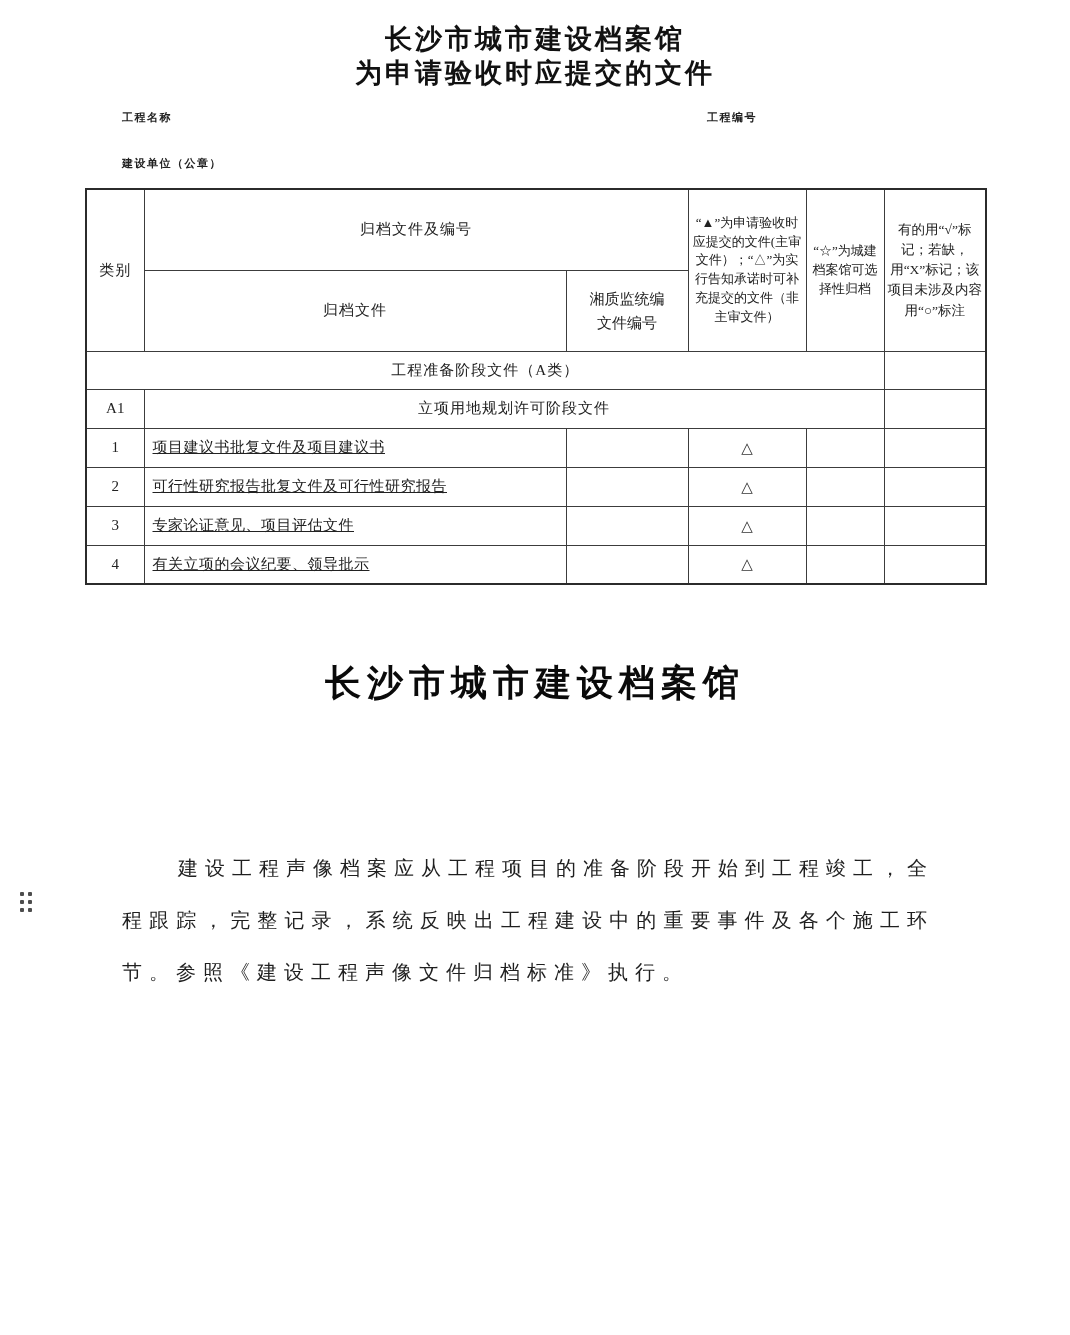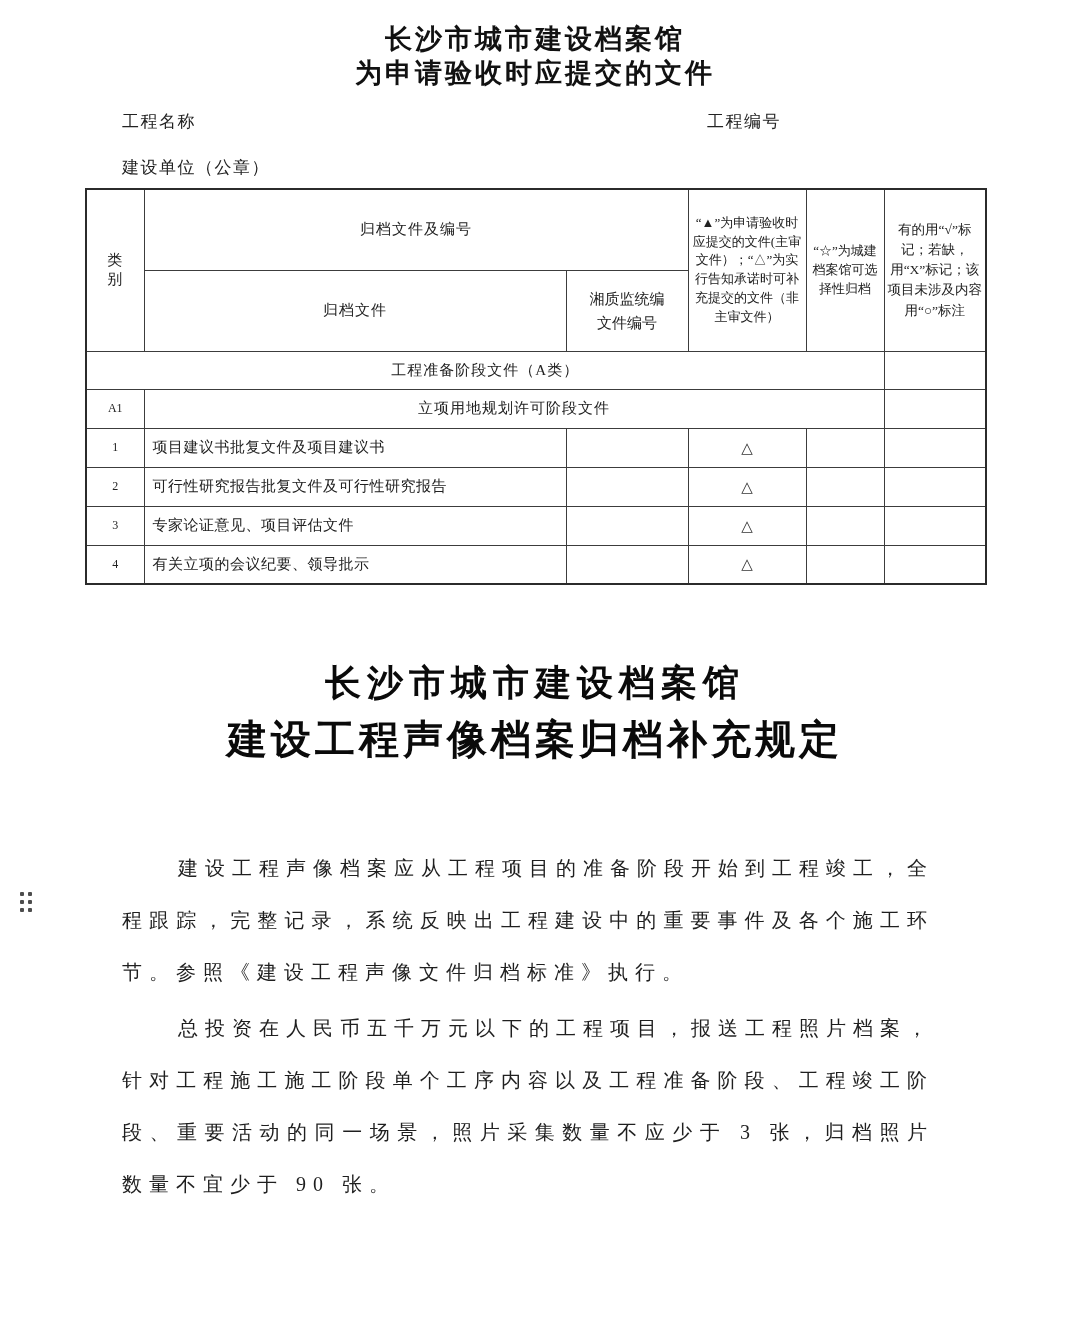--- a/index.html
+++ b/index.html
@@ -30,8 +30,8 @@
   }
   .meta-label {
     position: absolute;
-    font-size: 17px;
-    font-weight: 400;
+    font-size: 11px;
+    font-weight: 700;
     letter-spacing: 1.5px;
     color: #222;
   }

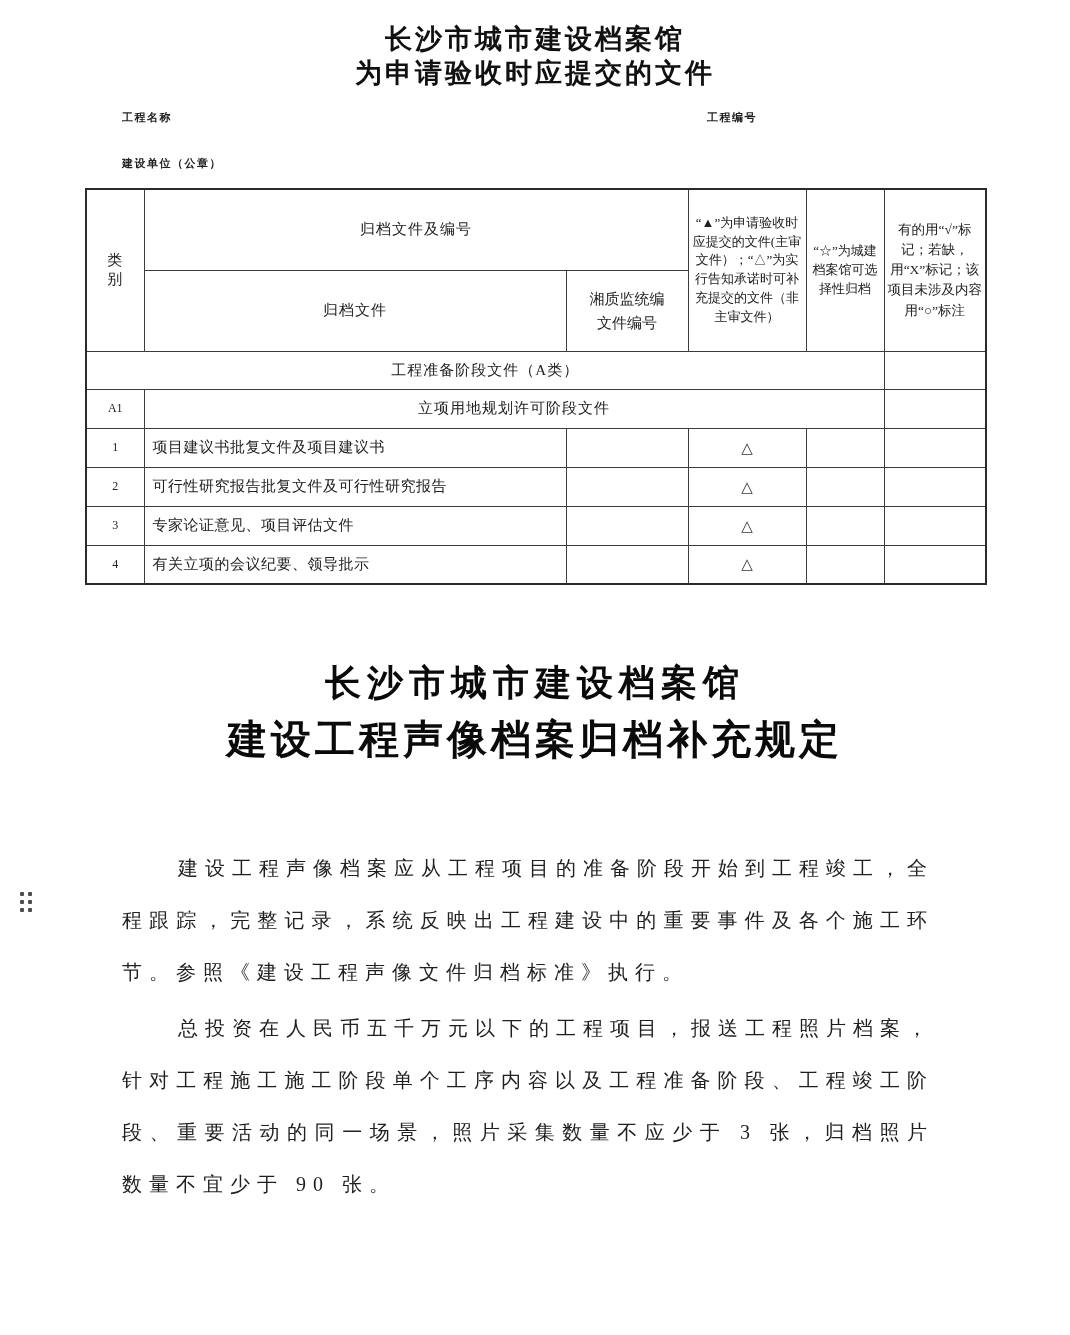--- a/index.html
+++ b/index.html
@@ -52,7 +52,7 @@
     border: 1px solid #3c3c3c;
     text-align: center;
     vertical-align: middle;
-    padding: 1px 13px;
+    padding: 1px 5px;
     font-size: 15px;
     color: #222;
     overflow: hidden;

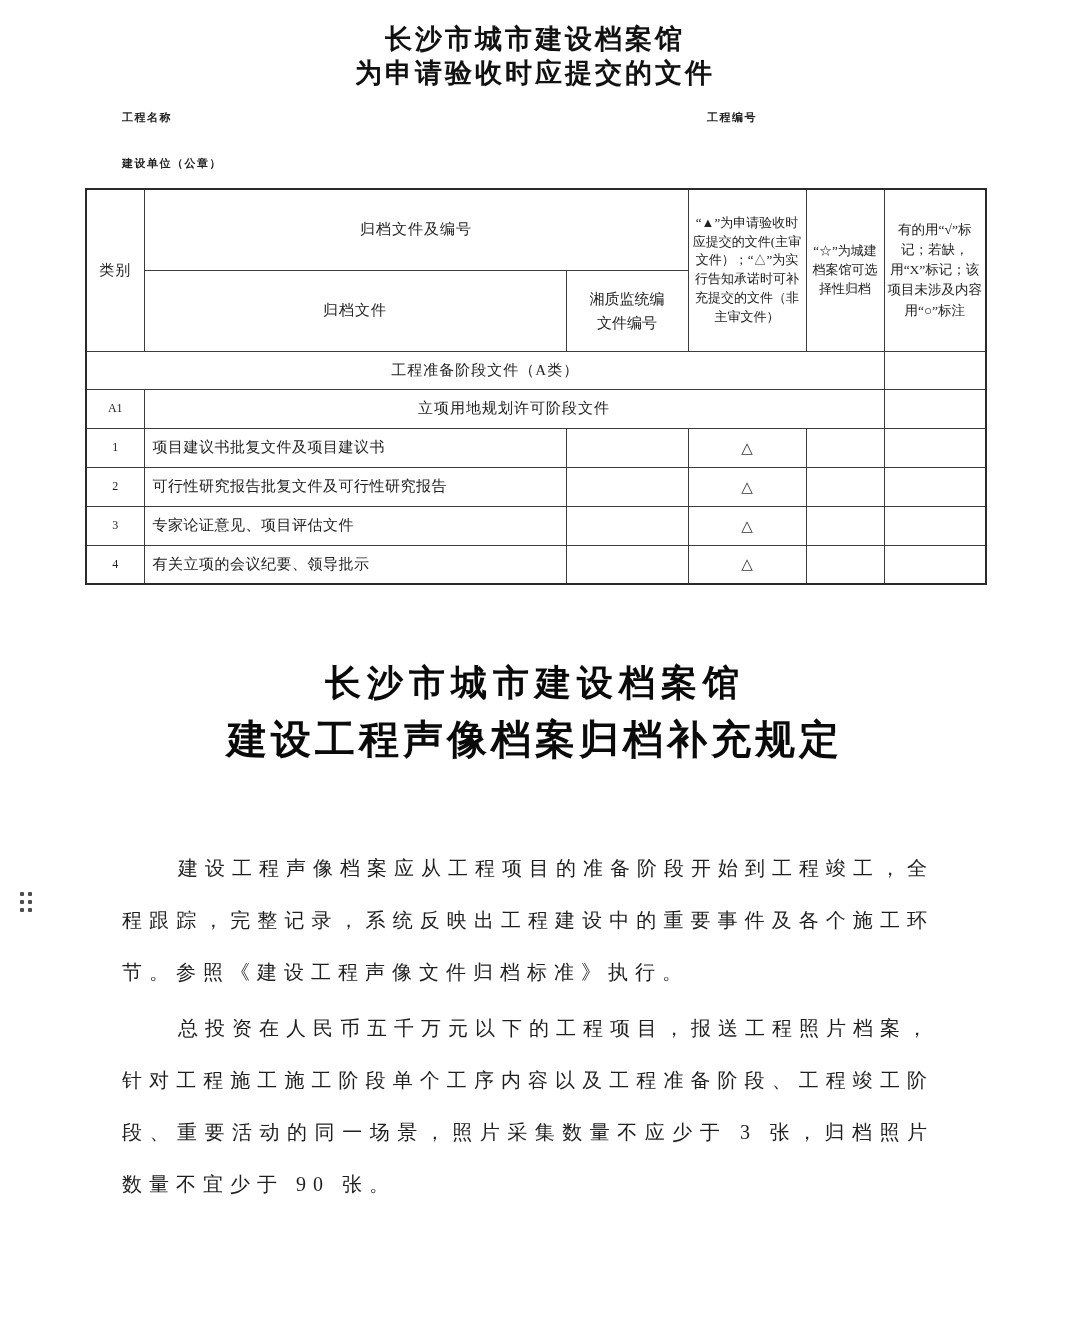--- a/index.html
+++ b/index.html
@@ -61,7 +61,7 @@
   .doc-table td.note-mark { font-size: 13.5px; line-height: 1.5; }
   .doc-table td.file-cell { text-align: left; padding-left: 8px; letter-spacing: 0.5px; }
   .doc-table td.prewrap   { white-space: pre-line; line-height: 1.6; }
-  .doc-table td.num-cell  { font-size: 12px; }
+  .doc-table td.num-cell  { font-size: 15px; }
   .doc-table td.mark-cell { font-size: 15px; color: #333; }
   .doc-table td.hdr       { letter-spacing: 1px; }
 

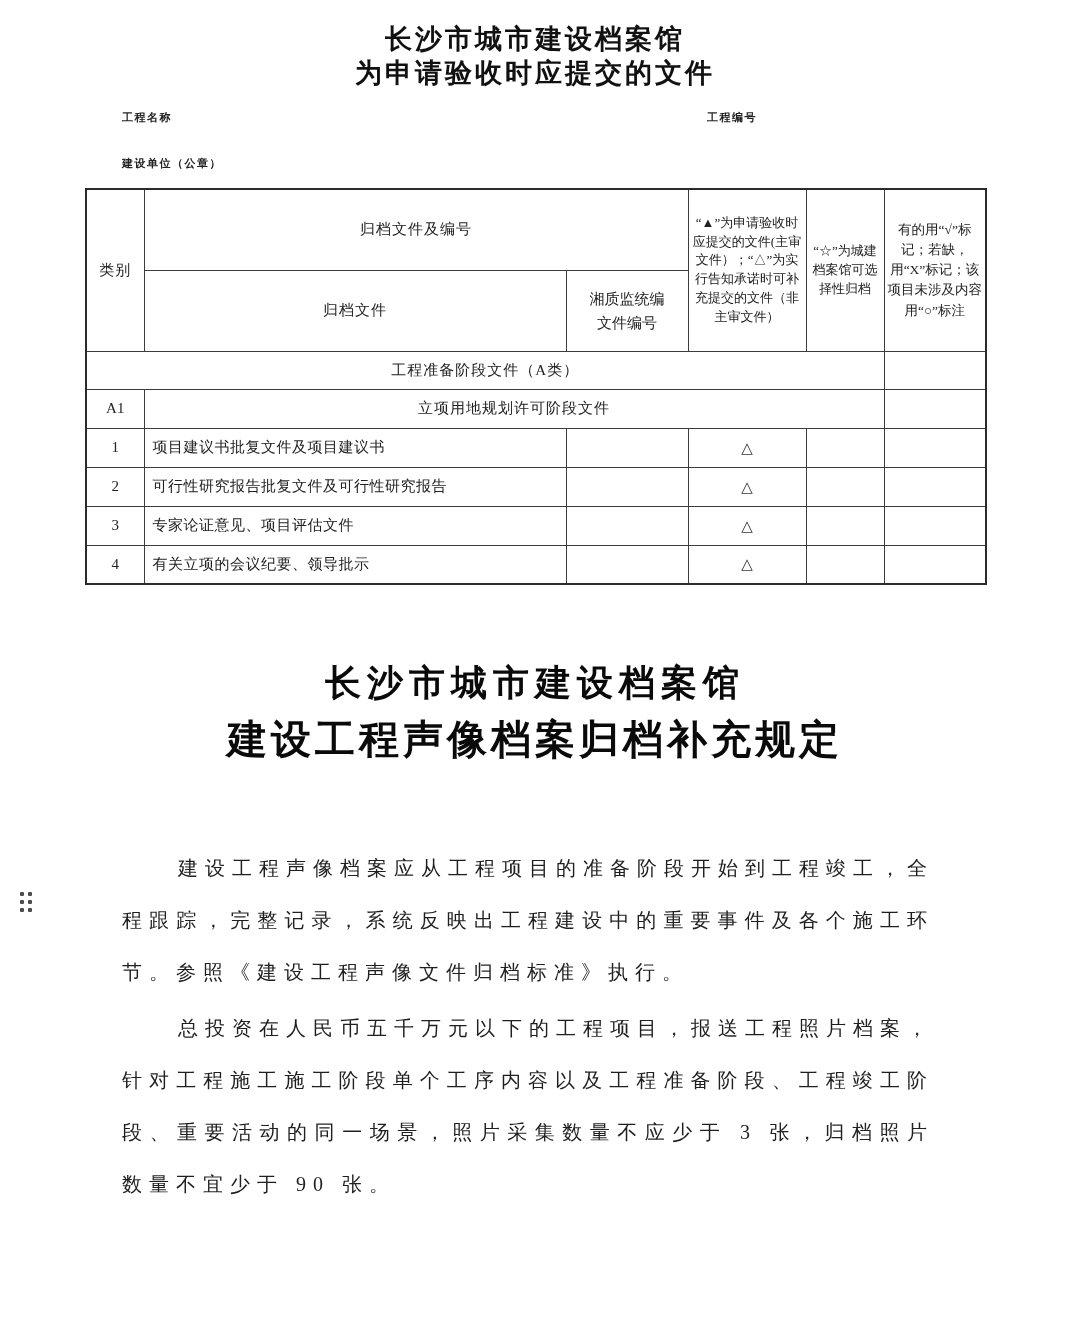--- a/index.html
+++ b/index.html
@@ -59,7 +59,7 @@
   }
   .doc-table td.note      { font-size: 13px; line-height: 1.45; padding: 1px 3px; }
   .doc-table td.note-mark { font-size: 13.5px; line-height: 1.5; }
-  .doc-table td.file-cell { text-align: left; padding-left: 8px; letter-spacing: 0.5px; }
+  .doc-table td.file-cell { text-align: left; padding-left: 8px; letter-spacing: 0.5px; text-decoration: underline; }
   .doc-table td.prewrap   { white-space: pre-line; line-height: 1.6; }
   .doc-table td.num-cell  { font-size: 15px; }
   .doc-table td.mark-cell { font-size: 15px; color: #333; }

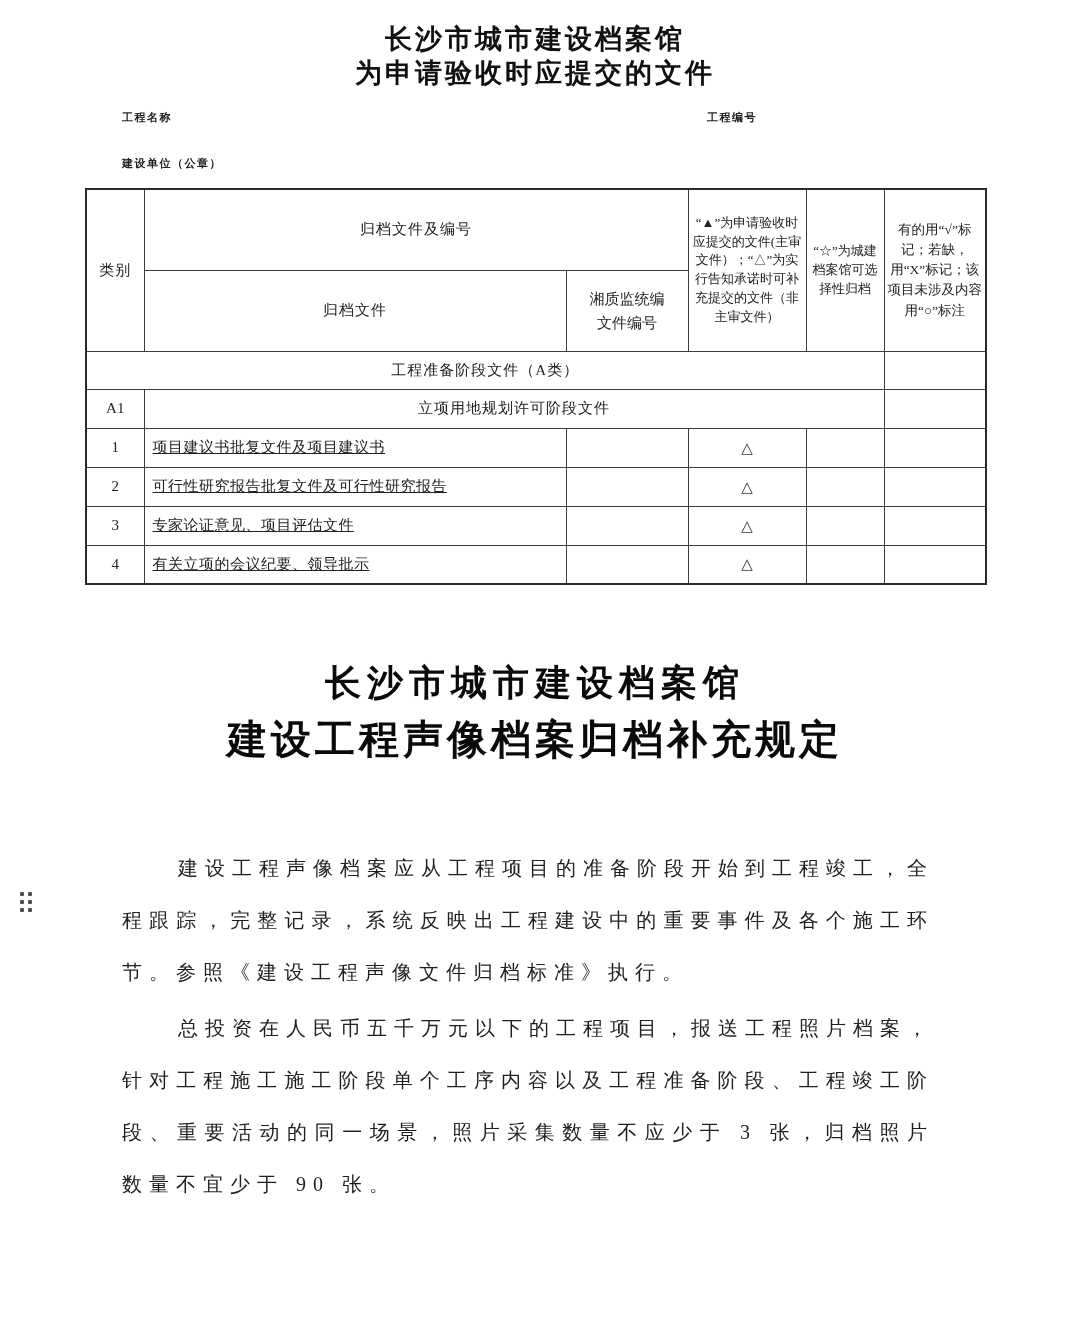--- a/index.html
+++ b/index.html
@@ -183,7 +183,6 @@
 
   <div class="doc2-title">
     <div class="l1">长沙市城市建设档案馆</div>
-    <div class="l2">建设工程声像档案归档补充规定</div>
   </div>
 
   <div class="body-text">

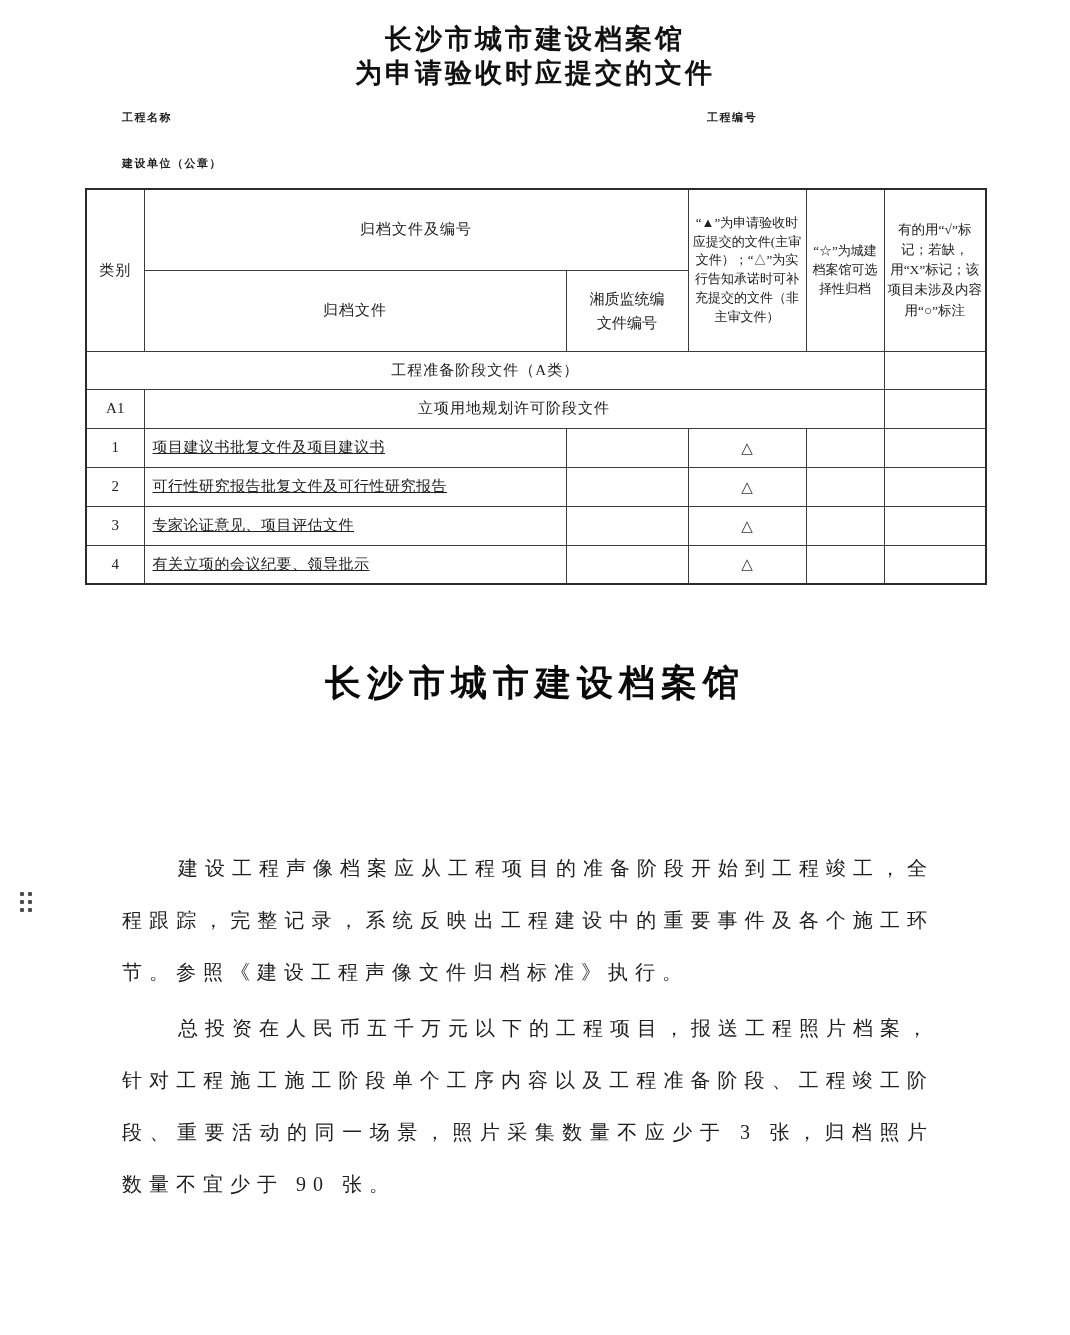--- a/index.html
+++ b/index.html
@@ -187,7 +187,6 @@
 
   <div class="body-text">
     <p>建设工程声像档案应从工程项目的准备阶段开始到工程竣工，全程跟踪，完整记录，系统反映出工程建设中的重要事件及各个施工环节。参照《建设工程声像文件归档标准》执行。</p>
-    <p>总投资在人民币五千万元以下的工程项目，报送工程照片档案，针对工程施工施工阶段单个工序内容以及工程准备阶段、工程竣工阶段、重要活动的同一场景，照片采集数量不应少于 3 张，归档照片数量不宜少于 90 张。</p>
   </div>
 
   <div class="drag-handle">

